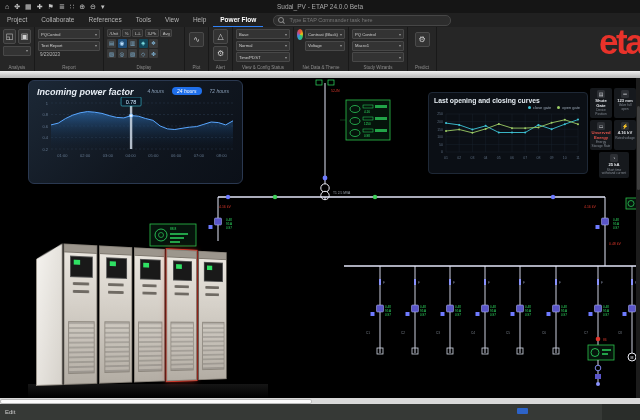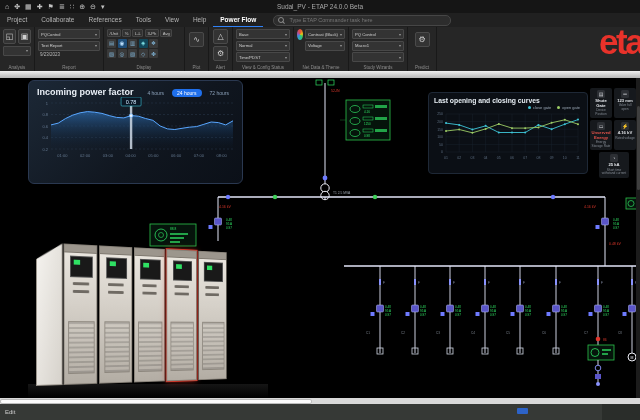--- a/index.html
+++ b/index.html
@@ -53,7 +53,7 @@
   .pf-panel{position:absolute;left:28px;top:2px;width:215px;height:104px;border-radius:6px;
             background:linear-gradient(135deg,#1c2836 0%,#10161f 60%,#0b1018 100%);
             border:1px solid #2a3850;box-shadow:0 2px 8px rgba(0,0,0,.6);padding:6px 8px 4px 8px;box-sizing:border-box;}
-  .pf-head{display:flex;align-items:flex-end;justify-content:space-between;}
+  .pf-head{display:flex;align-items:flex-start;justify-content:space-between;font-style:italic;}
   .pf-title{font-size:9px;font-weight:bold;color:#e9eff6;}
   .pf-tabs{display:flex;gap:3px;}
   .pf-tab{font-size:5px;color:#8ba0b9;padding:1px 5px;border-radius:6px;}

